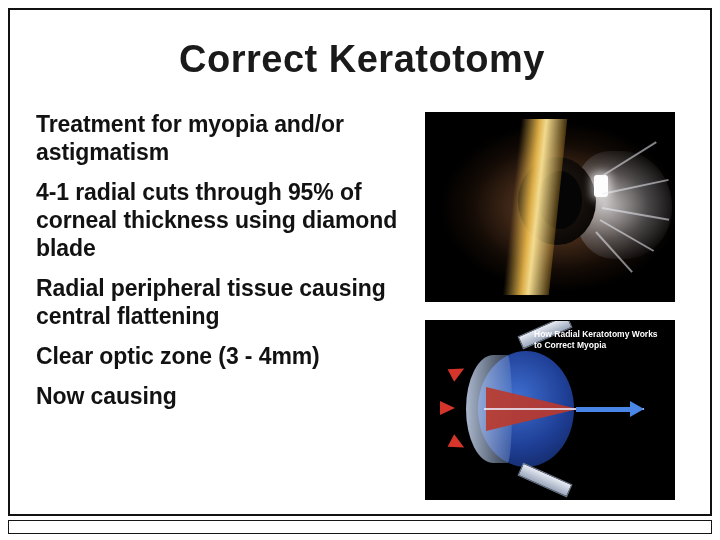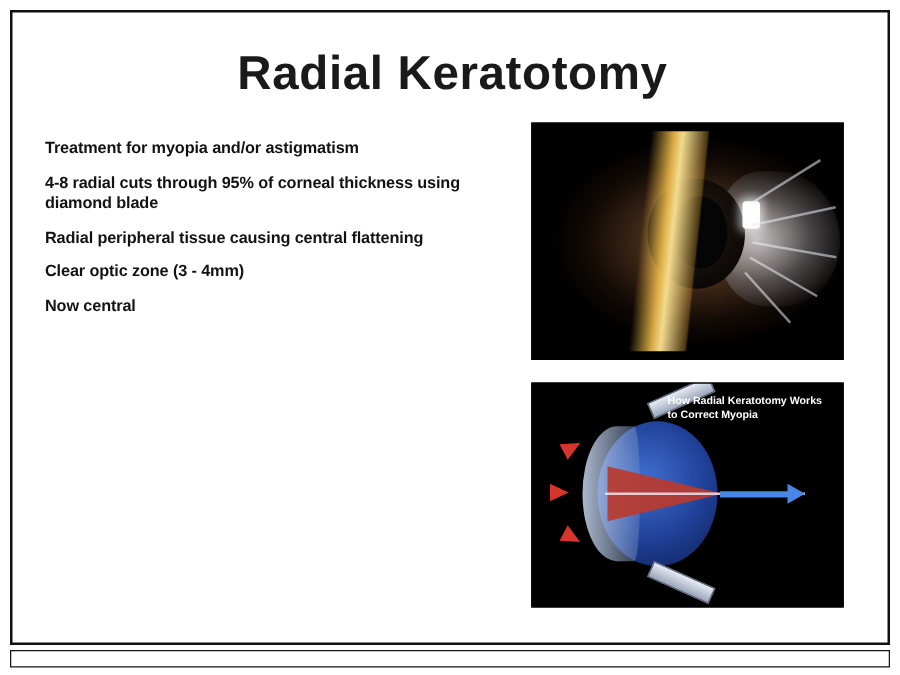--- a/index.html
+++ b/index.html
@@ -252,7 +252,7 @@
 
   <div class="slide-border">
 
-    <div class="slide-title">Radial Keratotomy</div>
+    <div class="slide-title">Correct Keratotomy</div>
 
     <div class="bullets">
       <div class="bullet">Treatment for myopia and/or astigmatism</div>

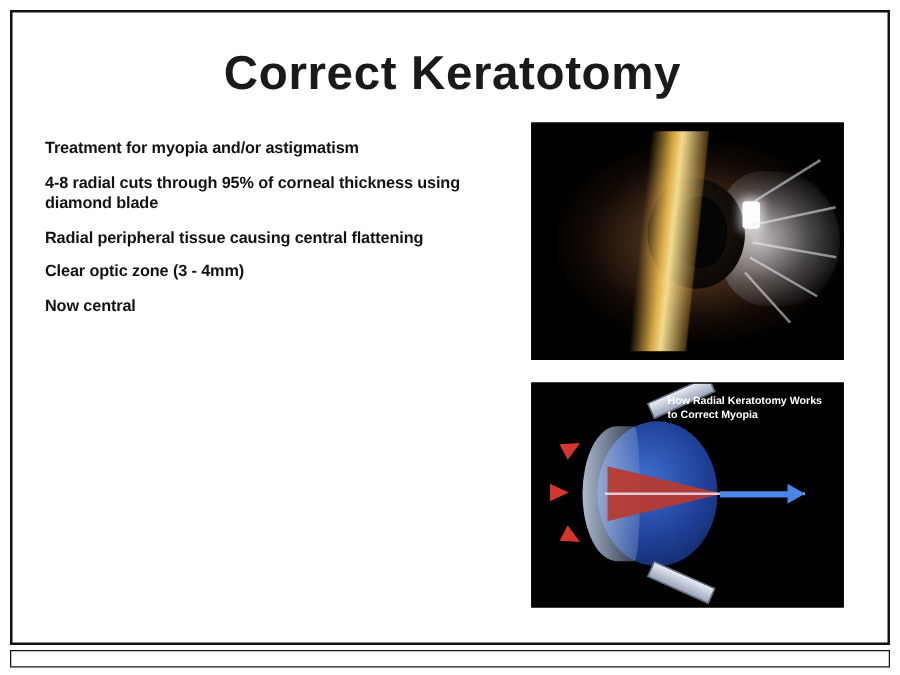--- a/index.html
+++ b/index.html
@@ -69,7 +69,7 @@
   }
 
   .bullet {
-    font-size: 13px;
+    font-size: 23px;
     font-weight: bold;
     color: #121212;
     line-height: 1.22;

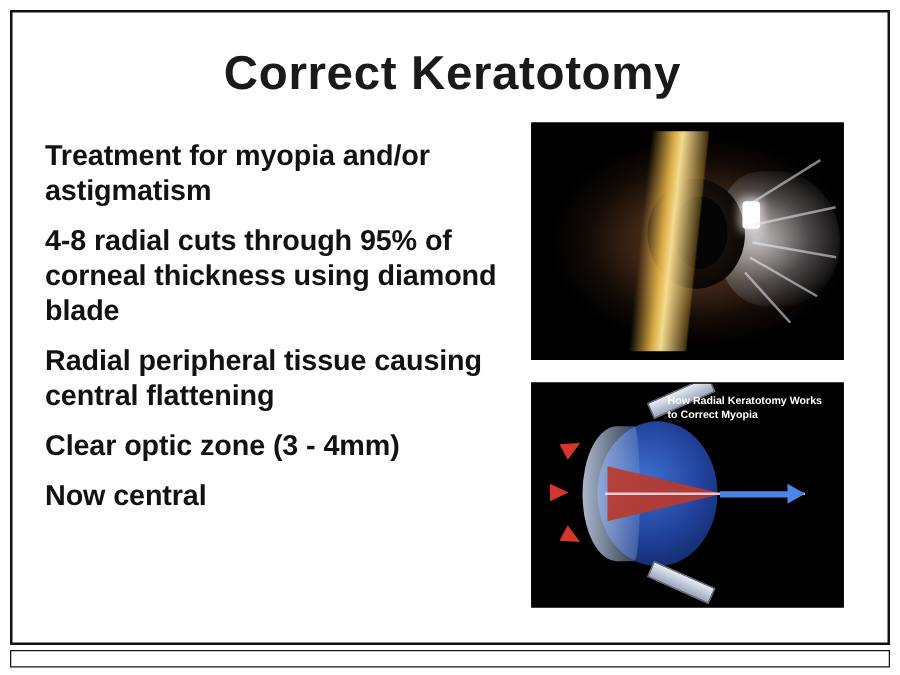--- a/index.html
+++ b/index.html
@@ -256,7 +256,7 @@
 
     <div class="bullets">
       <div class="bullet">Treatment for myopia and/or astigmatism</div>
-      <div class="bullet">4-8 radial cuts through 95% of corneal thickness using diamond blade</div>
+      <div class="bullet">4-1 radial cuts through 95% of corneal thickness using diamond blade</div>
       <div class="bullet">Radial peripheral tissue causing central flattening</div>
       <div class="bullet">Clear optic zone (3 - 4mm)</div>
       <div class="bullet">Now central</div>

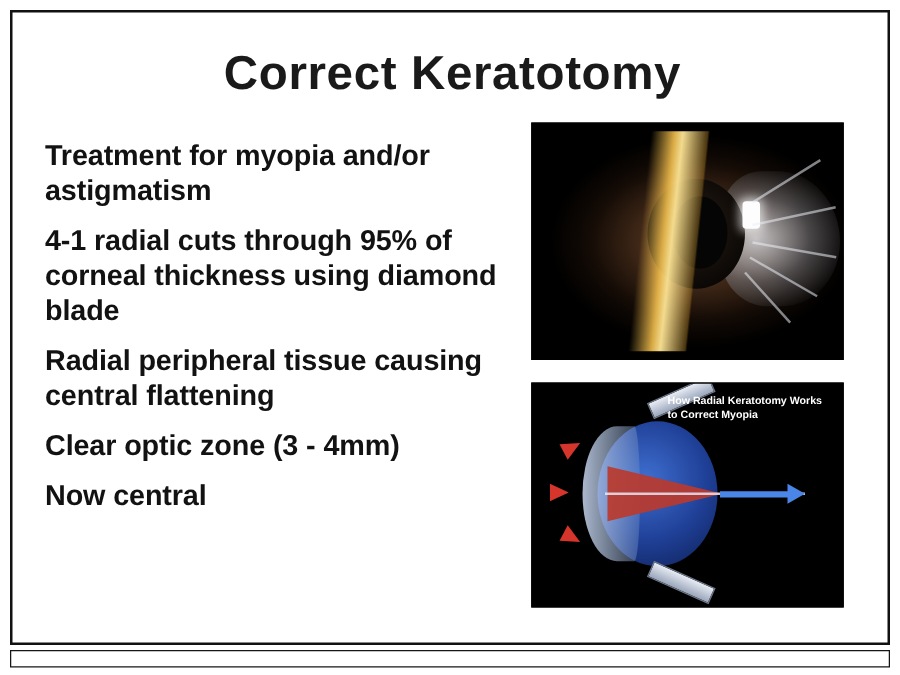--- a/index.html
+++ b/index.html
@@ -80,7 +80,7 @@
   .media-col {
     position: absolute;
     left: 415px;
-    top: 88px;
+    top: 102px;
     width: 260px;
   }
 

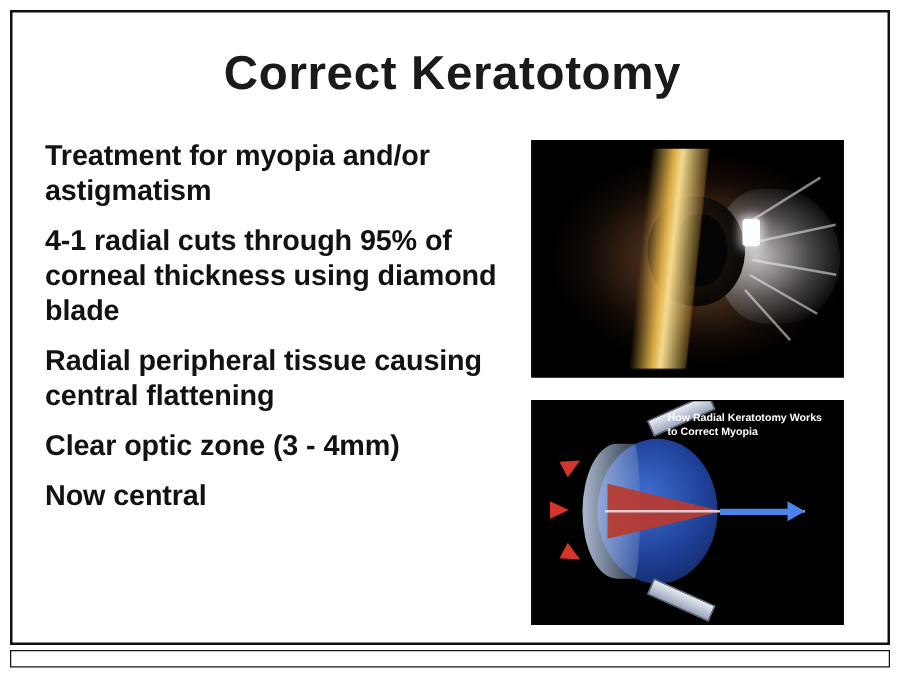--- a/index.html
+++ b/index.html
@@ -259,7 +259,7 @@
       <div class="bullet">4-1 radial cuts through 95% of corneal thickness using diamond blade</div>
       <div class="bullet">Radial peripheral tissue causing central flattening</div>
       <div class="bullet">Clear optic zone (3 - 4mm)</div>
-      <div class="bullet">Now central</div>
+      <div class="bullet">Now causing</div>
     </div>
 
     <div class="media-col">

